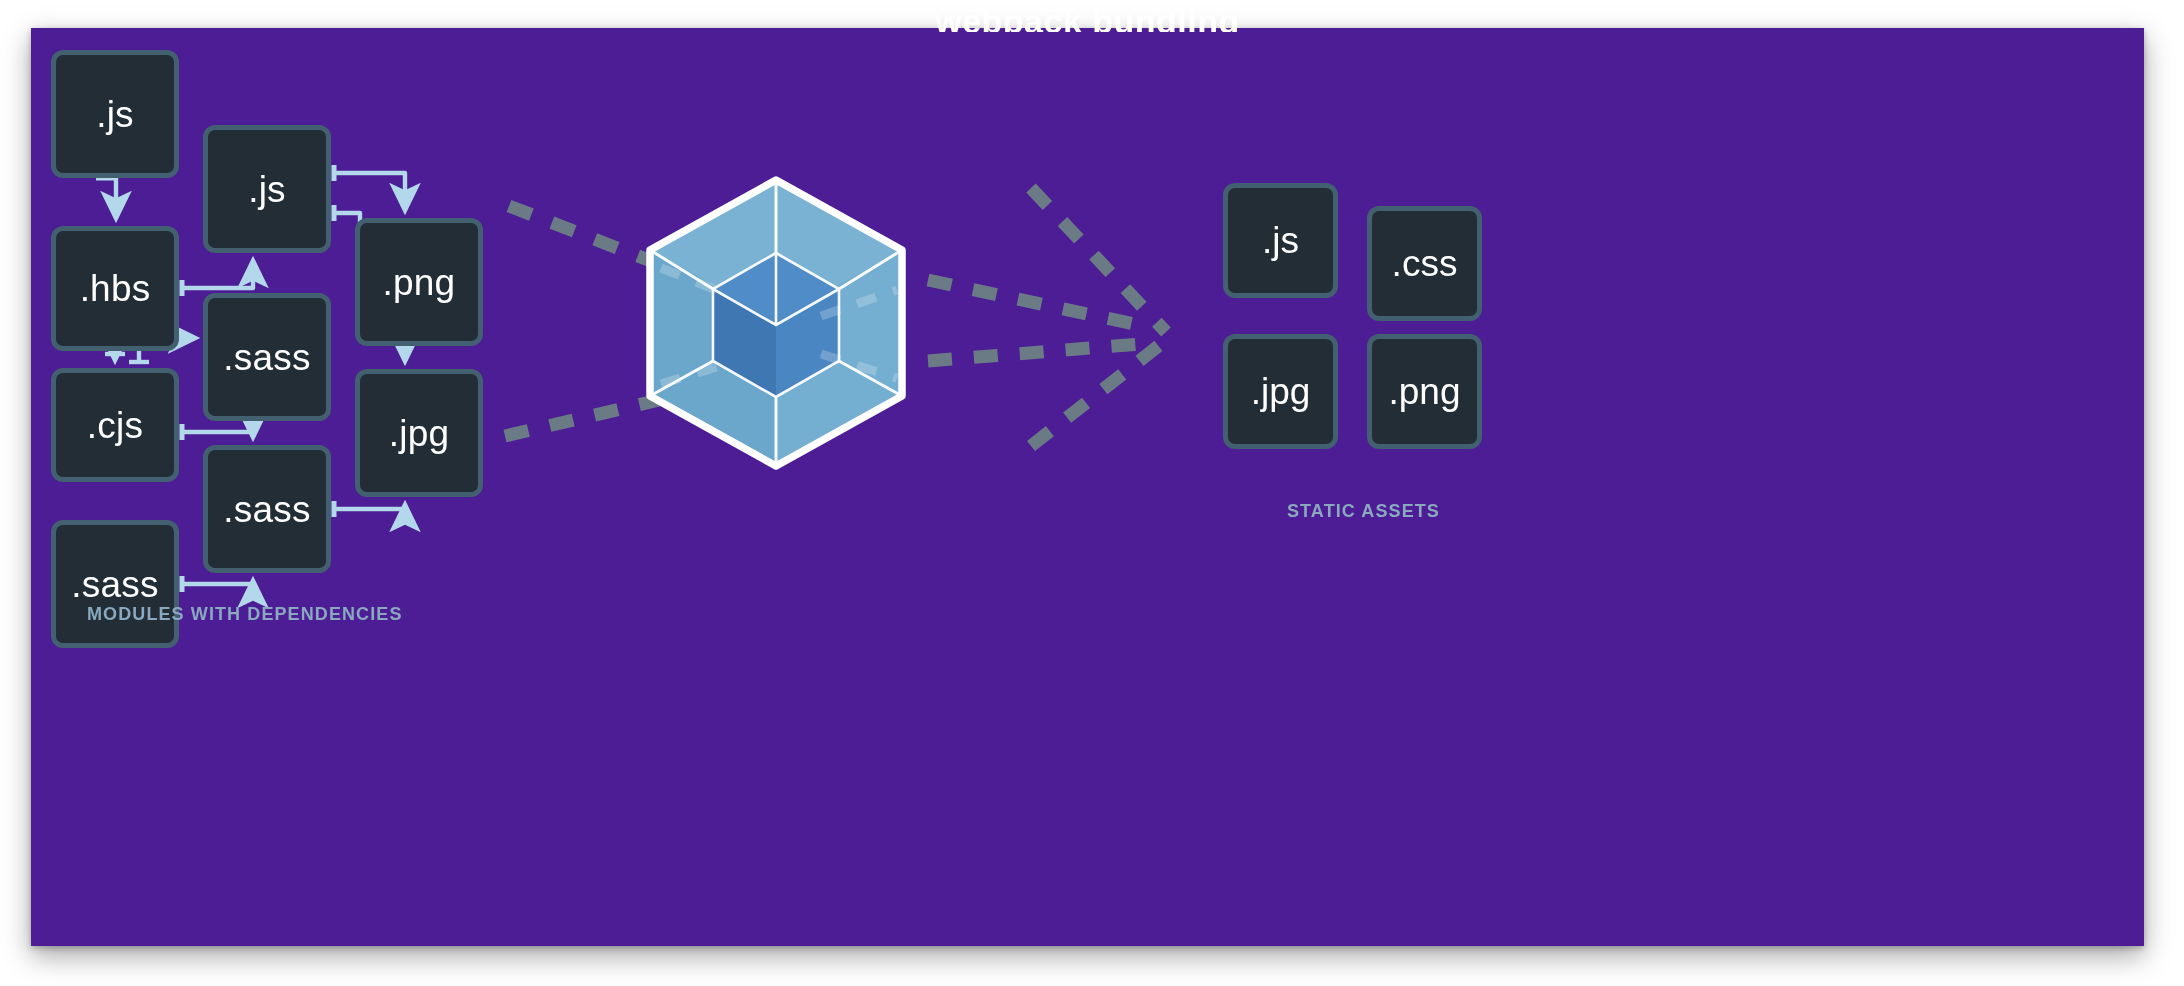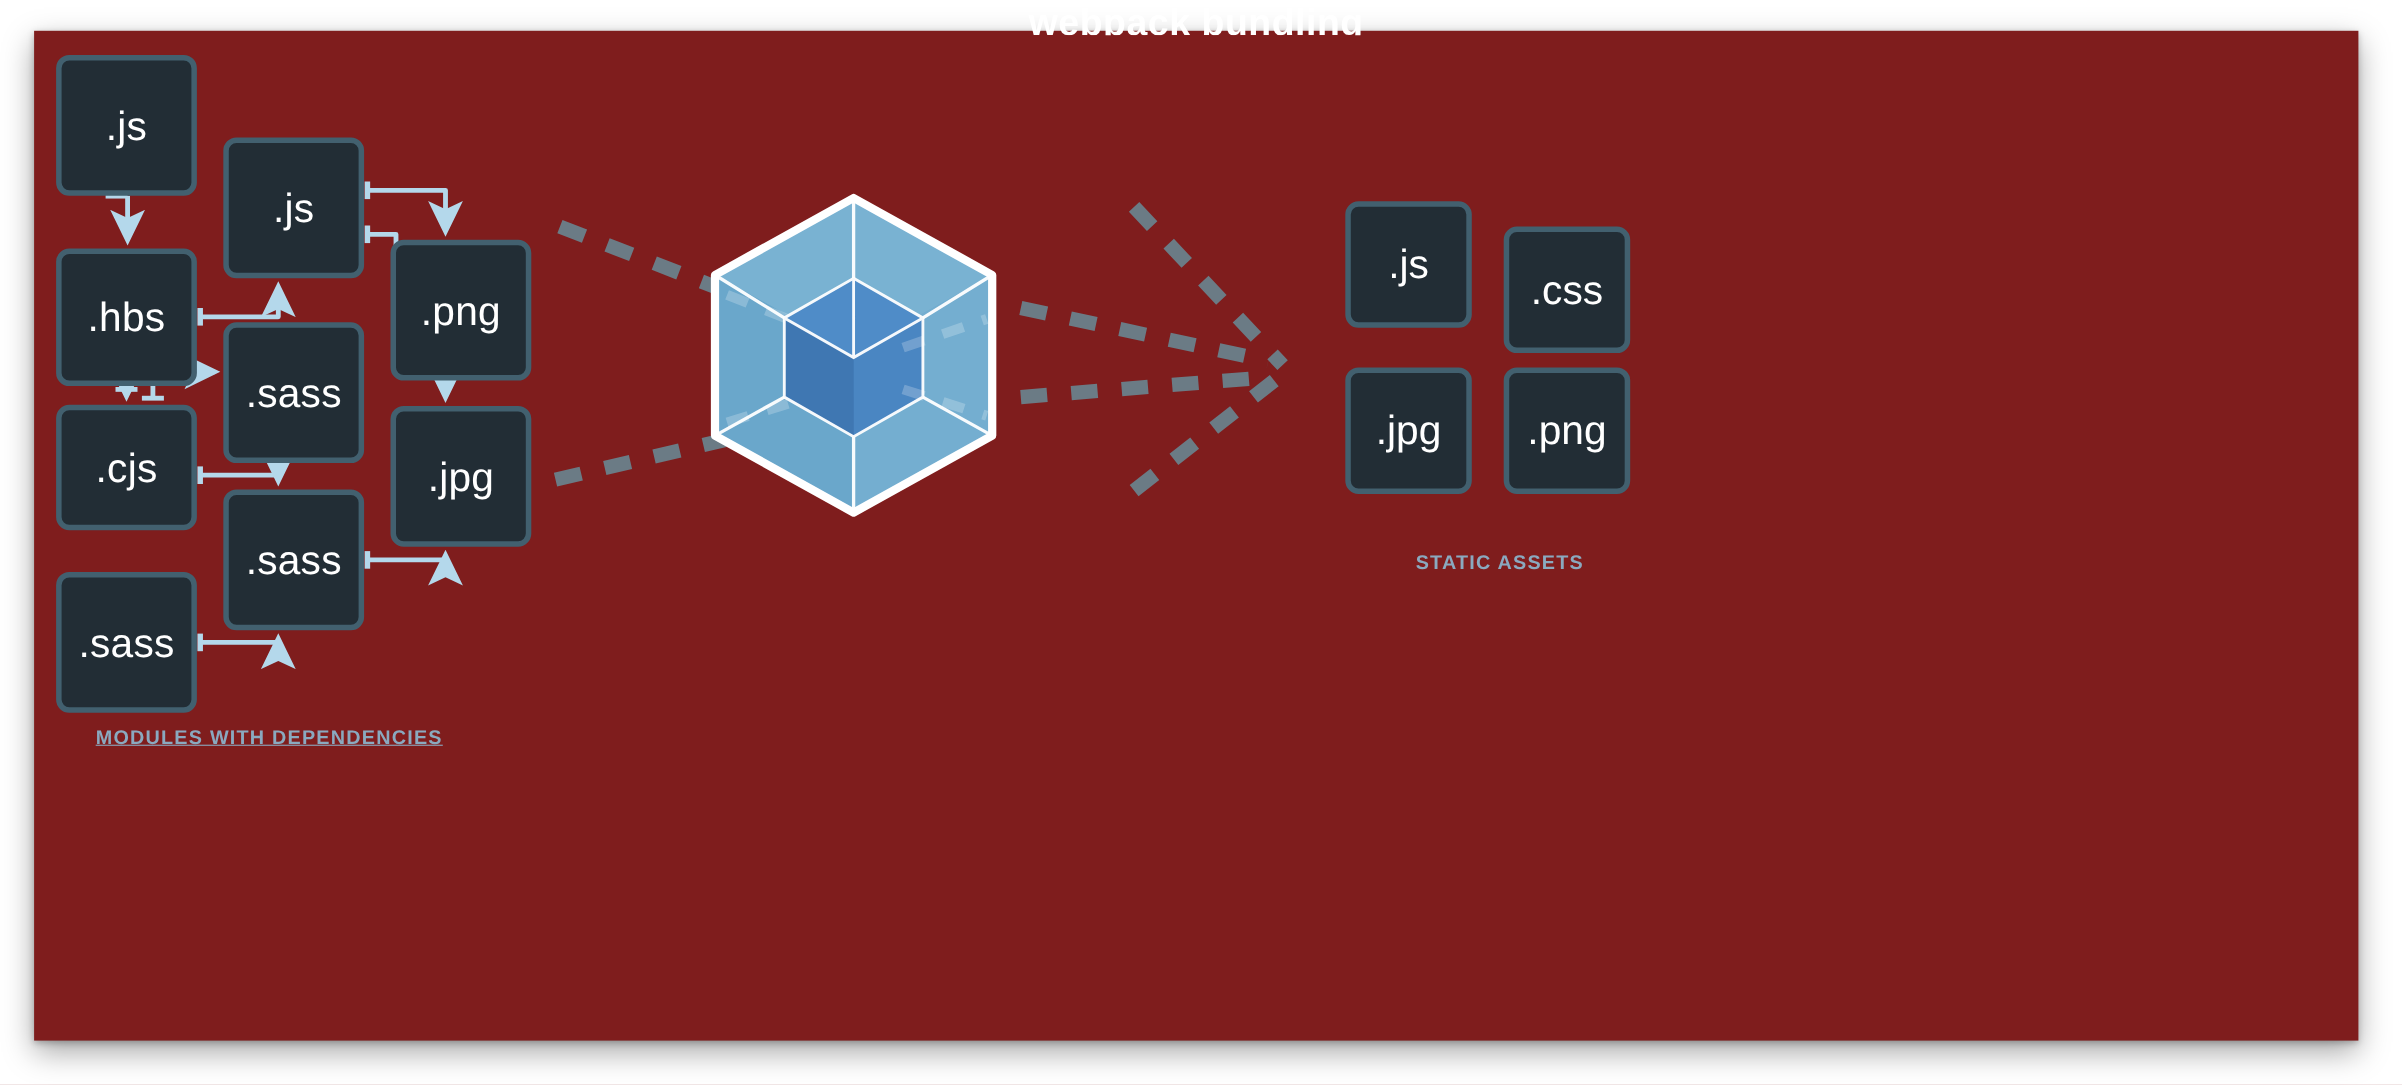--- a/index.html
+++ b/index.html
@@ -15,7 +15,7 @@
     position: absolute;
     left: 31px; top: 28px;
     width: 2113px; height: 918px;
-    background: #7f1d1d;
+    background: #4c1d95;
     box-shadow: 0 10px 26px rgba(0,0,0,0.35), 0 2px 6px rgba(0,0,0,0.25);
     padding-left: 13px;
   }

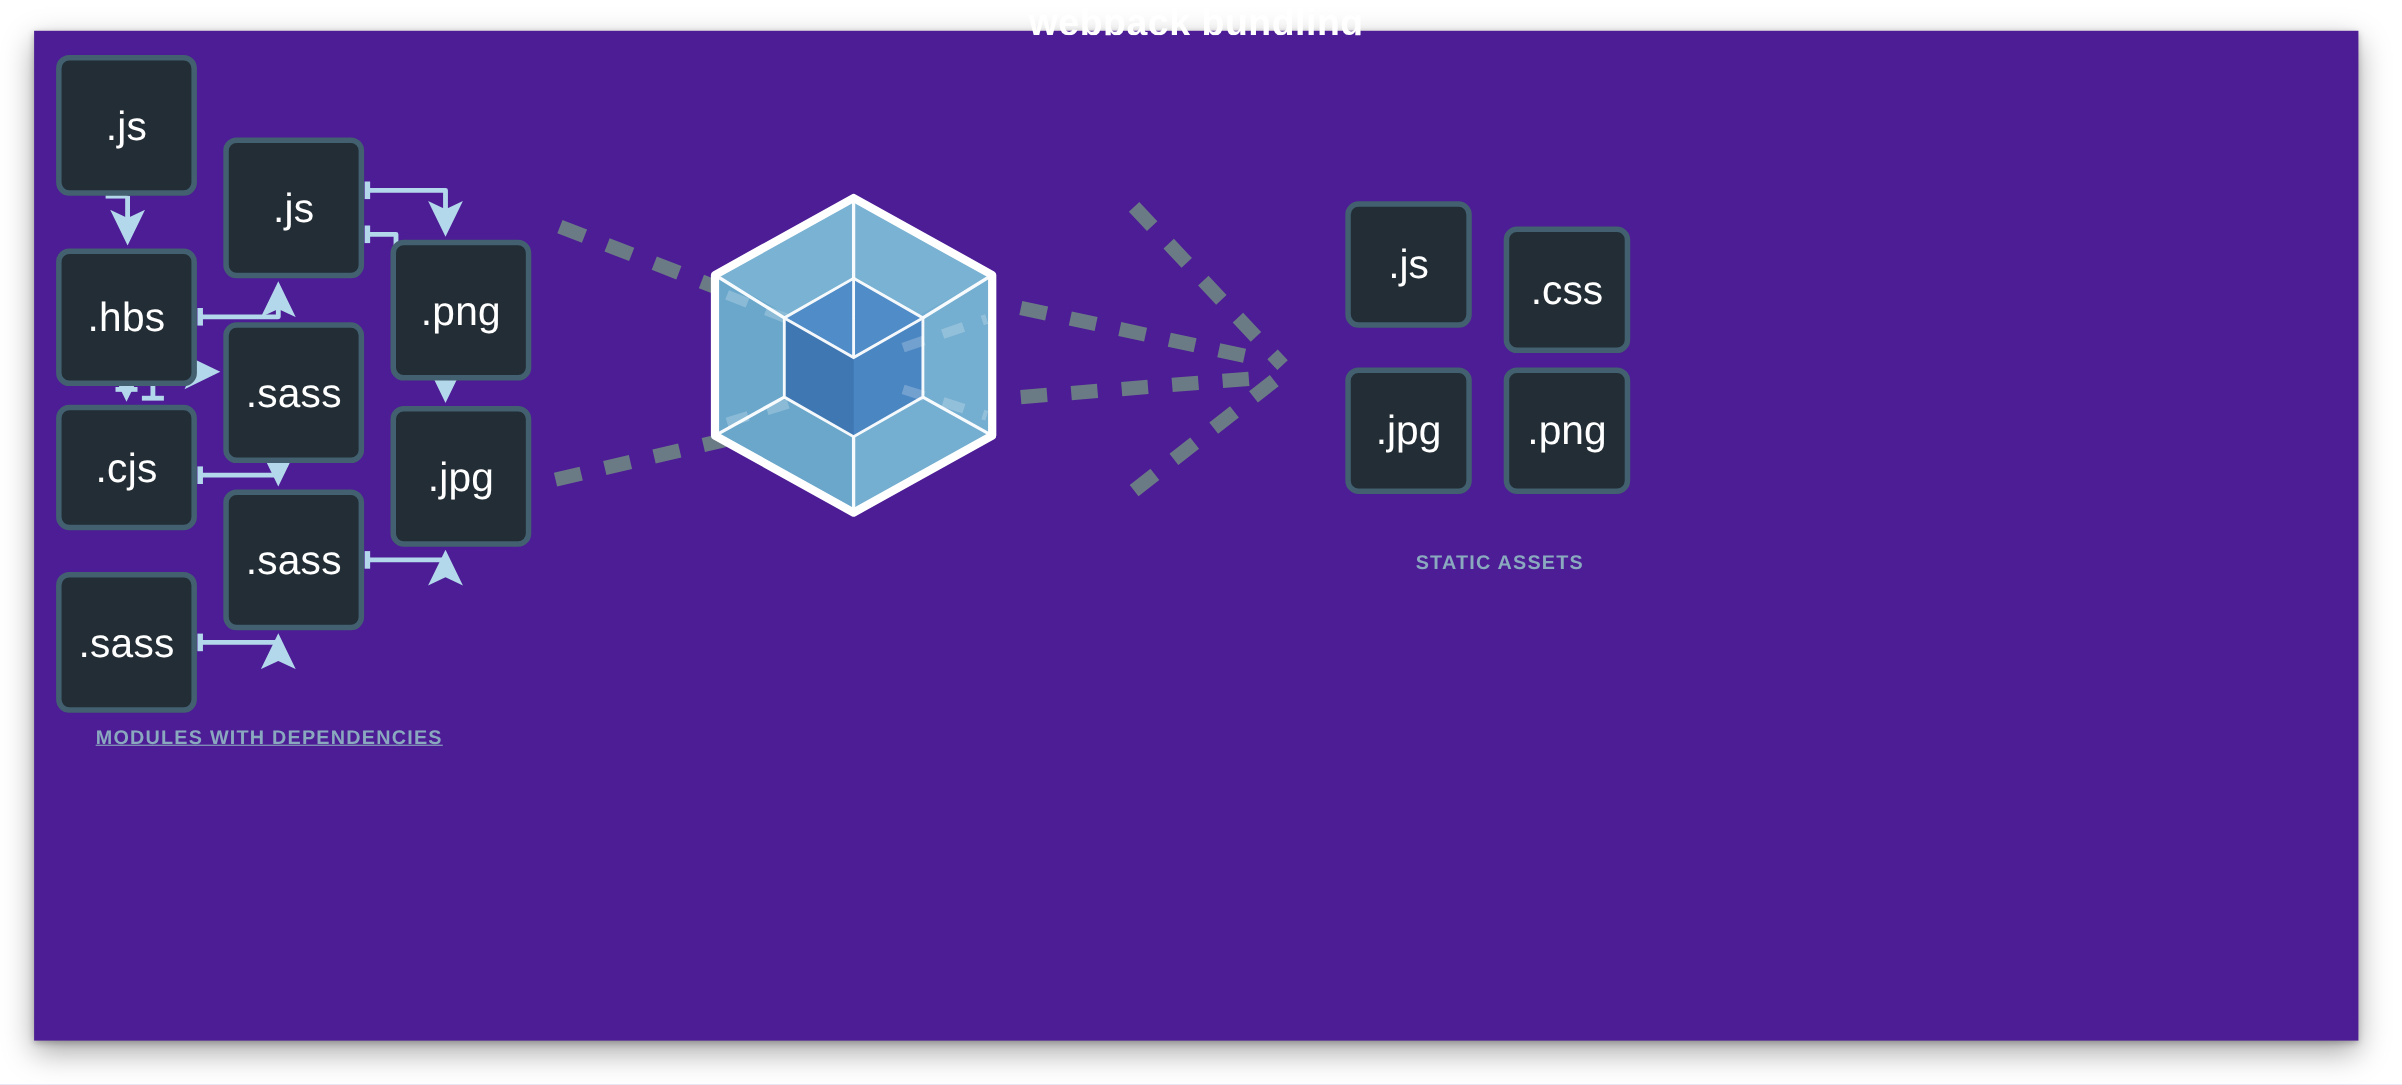--- a/index.html
+++ b/index.html
@@ -160,7 +160,7 @@
         <span>.jpg</span>
       </div>
 
-    <div class="section-label" style="left:56px; top:632px;text-decoration:underline;">MODULES WITH DEPENDENCIES</div>
+    <div class="section-label" style="left:56px; top:576px;">MODULES WITH DEPENDENCIES</div>
 
     <svg class="overlay" viewBox="0 0 2113 918">
 

